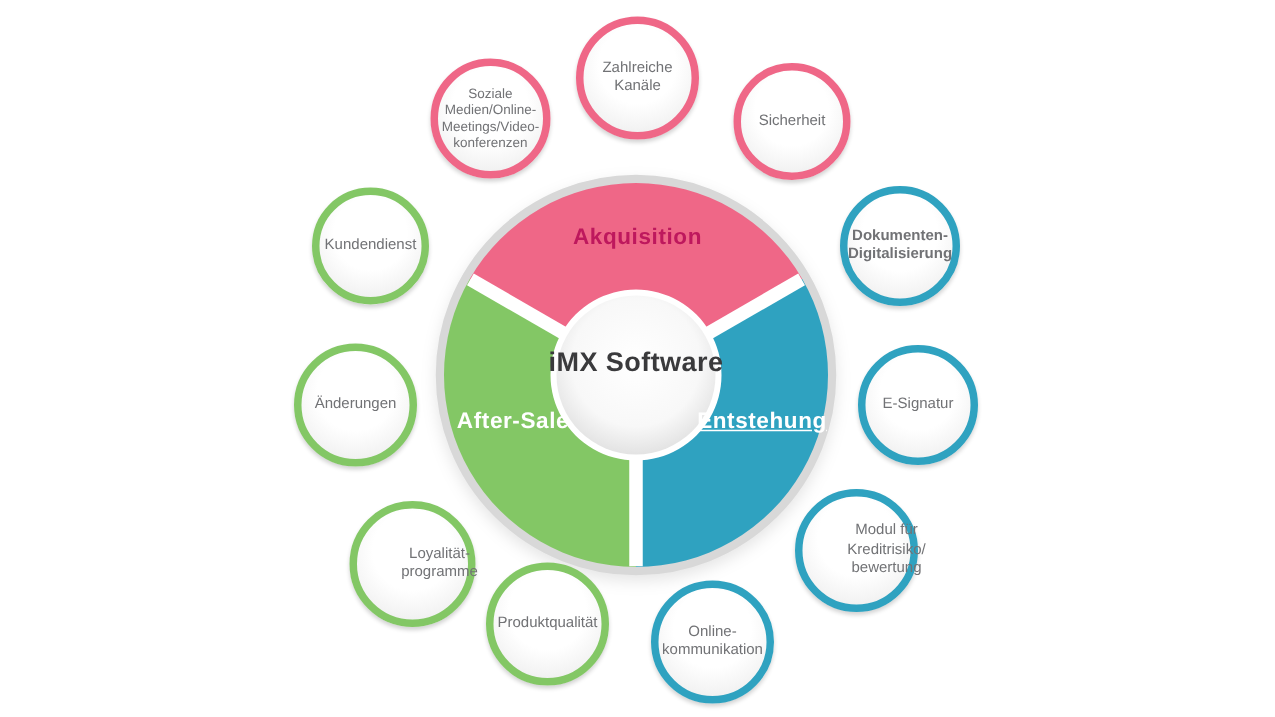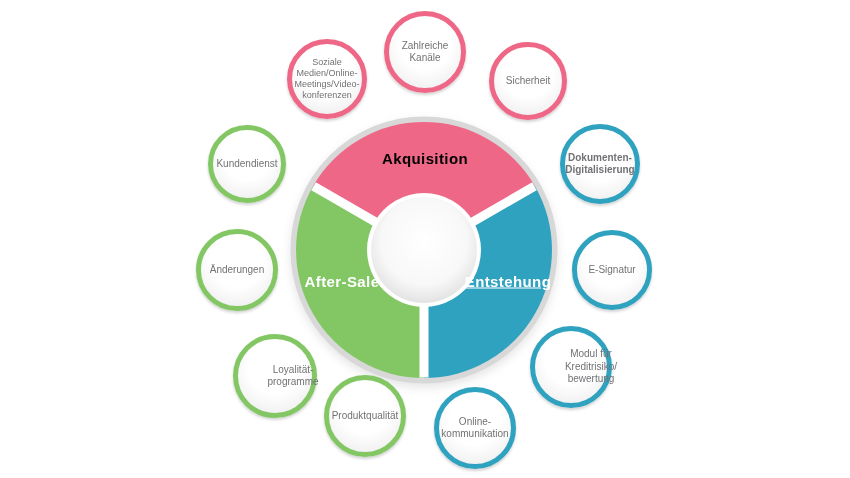--- a/index.html
+++ b/index.html
@@ -74,7 +74,7 @@
       <circle cx="424" cy="250" r="53" fill="url(#ccg)"></circle>
     </svg>
   <div id="segment-labels">
-      <div class="seg-label" style="left: 425px; top: 158px; color: #000000;">Akquisition</div>
+      <div class="seg-label" style="left: 425px; top: 158px; color: #be185d;">Akquisition</div>
       <div class="seg-label" style="left: 508px; top: 281px; color: rgb(255, 255, 255); text-decoration: underline;">Entstehung</div>
       <div class="seg-label" style="left: 342px; top: 281px; color: rgb(255, 255, 255);">After-Sale</div>
     </div>

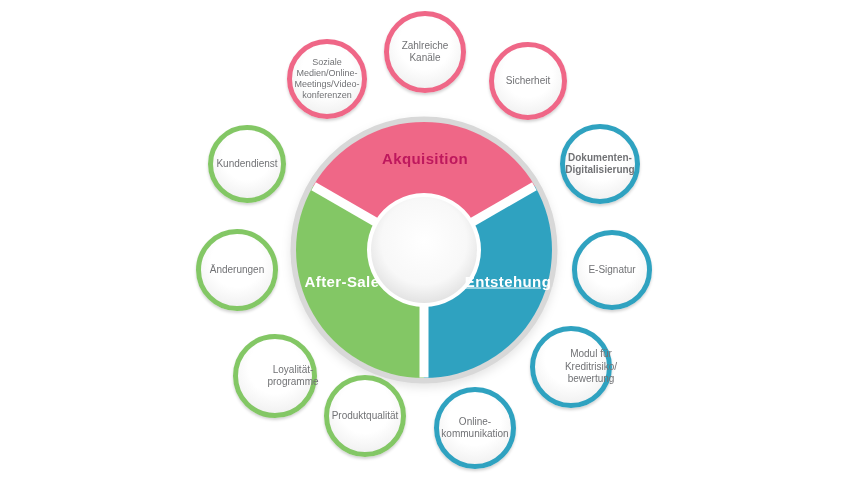--- a/index.html
+++ b/index.html
@@ -78,6 +78,7 @@
       <div class="seg-label" style="left: 508px; top: 281px; color: rgb(255, 255, 255); text-decoration: underline;">Entstehung</div>
       <div class="seg-label" style="left: 342px; top: 281px; color: rgb(255, 255, 255);">After-Sale</div>
     </div>
+  <div class="center-label" id="center-label" style="left: 424px; top: 242px; color: rgb(58, 58, 60);">iMX Software</div>
   <div id="satellites">
       <div class="sat" style="left: 384px; top: 11px; width: 82px; height: 82px; border-width: 5px; border-color: rgb(239, 103, 135);">
         <div class="sat-text" style="color: rgb(113, 114, 117); font-size: 10px;">

